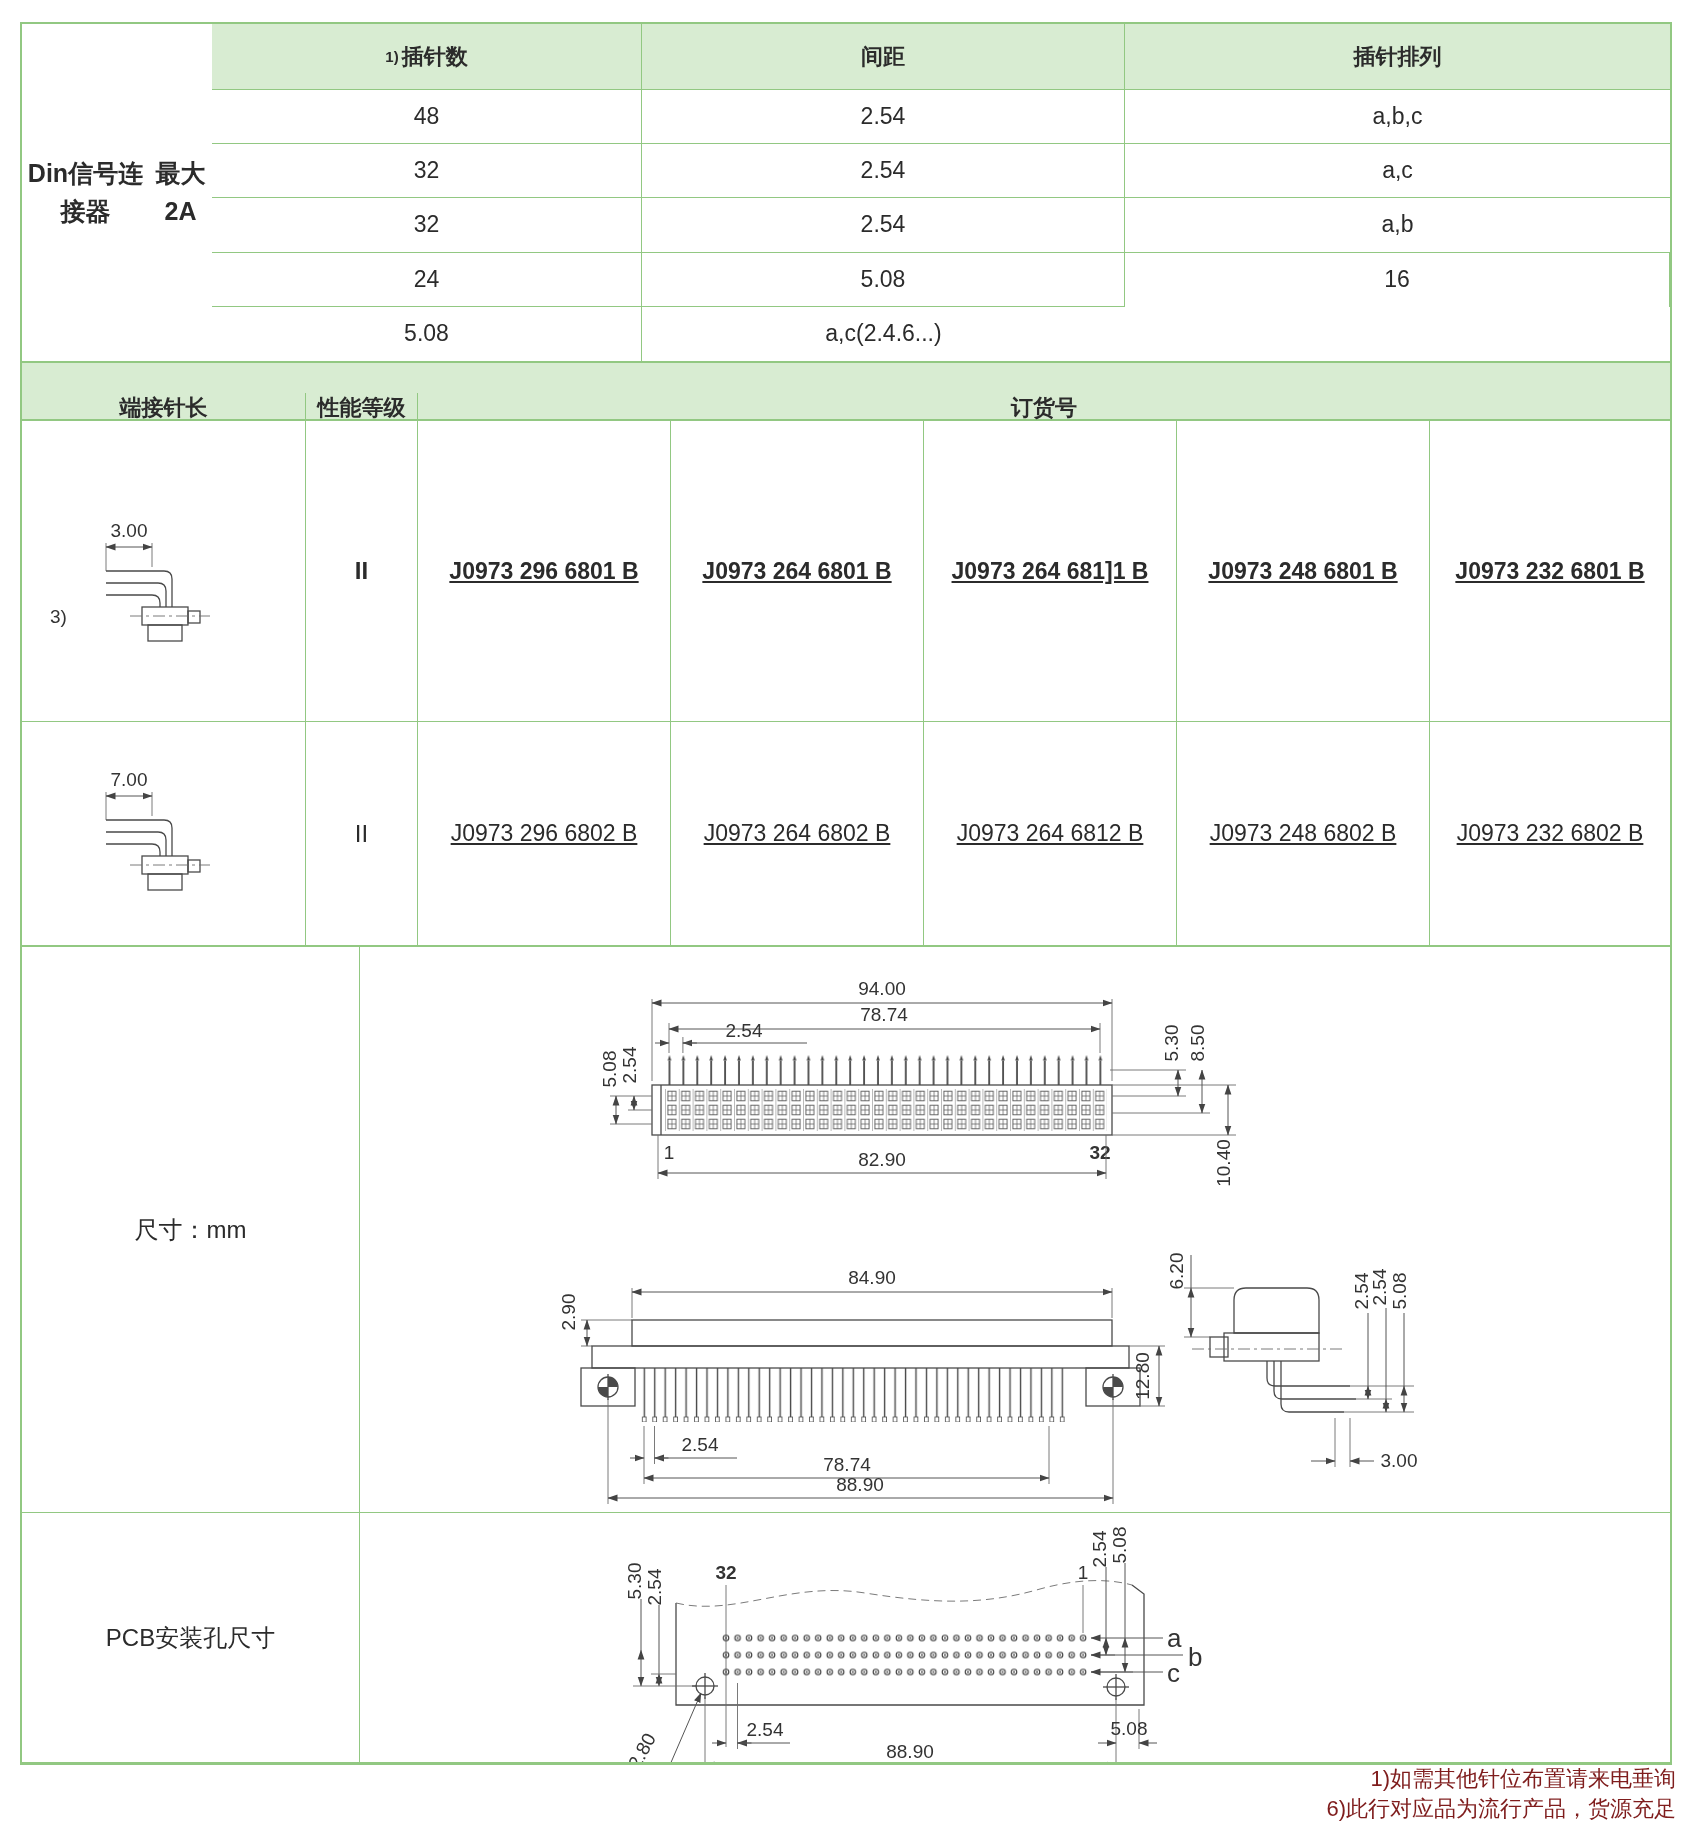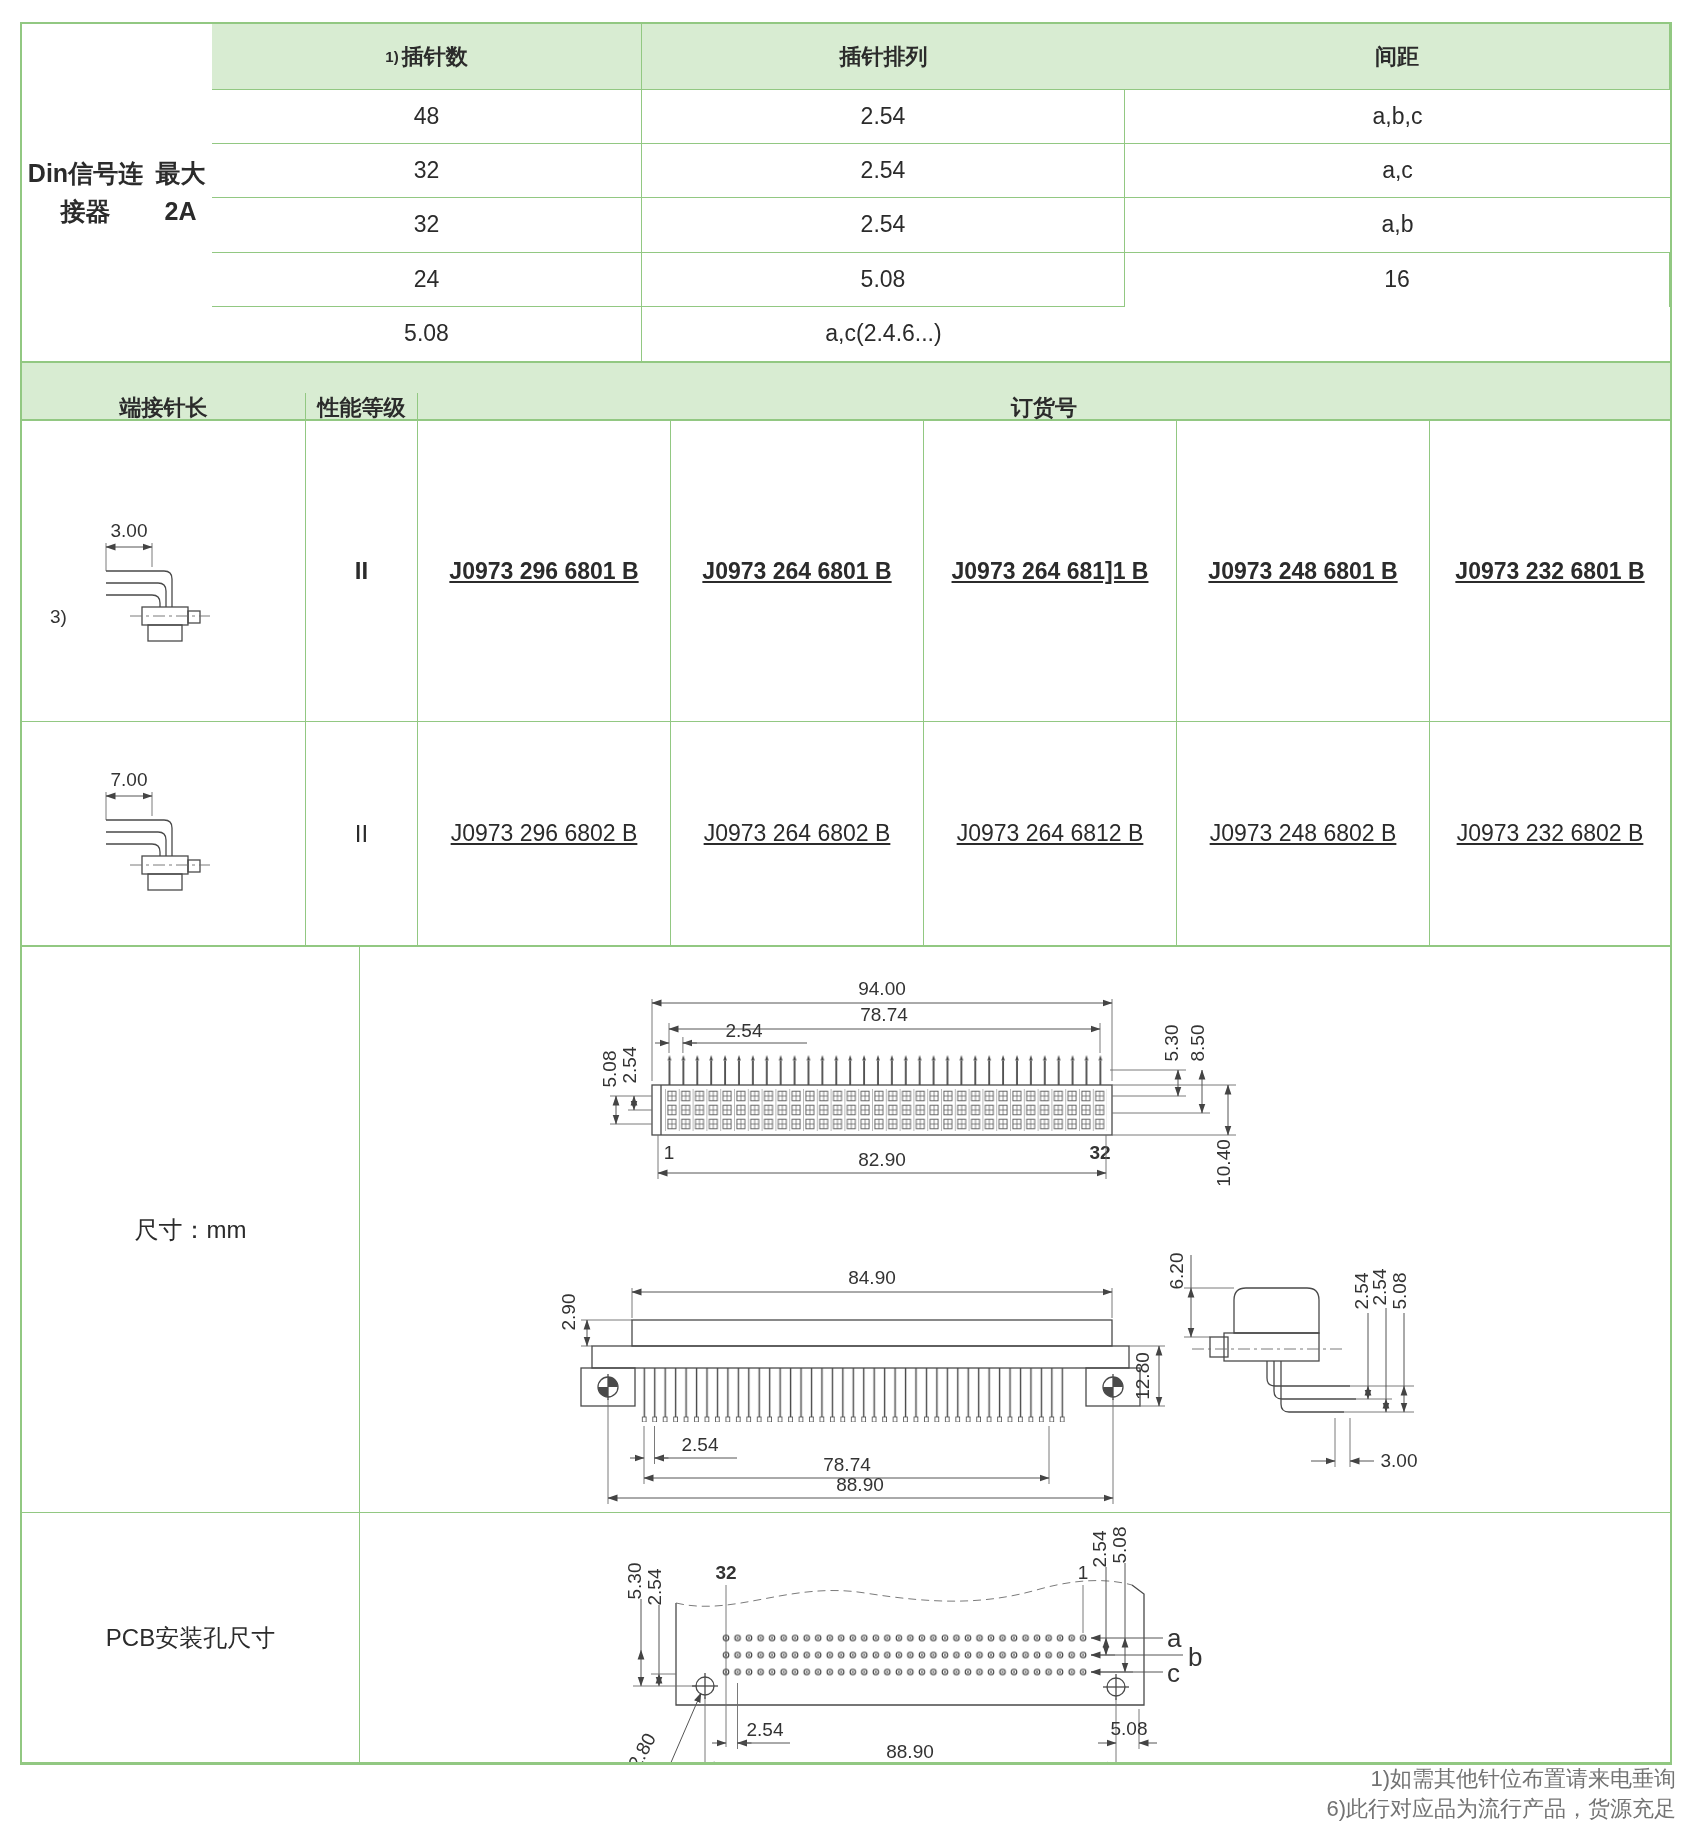--- a/index.html
+++ b/index.html
@@ -71,8 +71,8 @@
       <span class="sup">1)</span>
       <span>插针数</span>
     </div>
+    <div class="cell hdr bR bB">间距</div>
     <div class="cell hdr bB">插针排列</div>
-    <div class="cell hdr bR bB">间距</div>
 
     <div class="cell val bR bB">48</div>
     <div class="cell val bR bB">2.54</div>

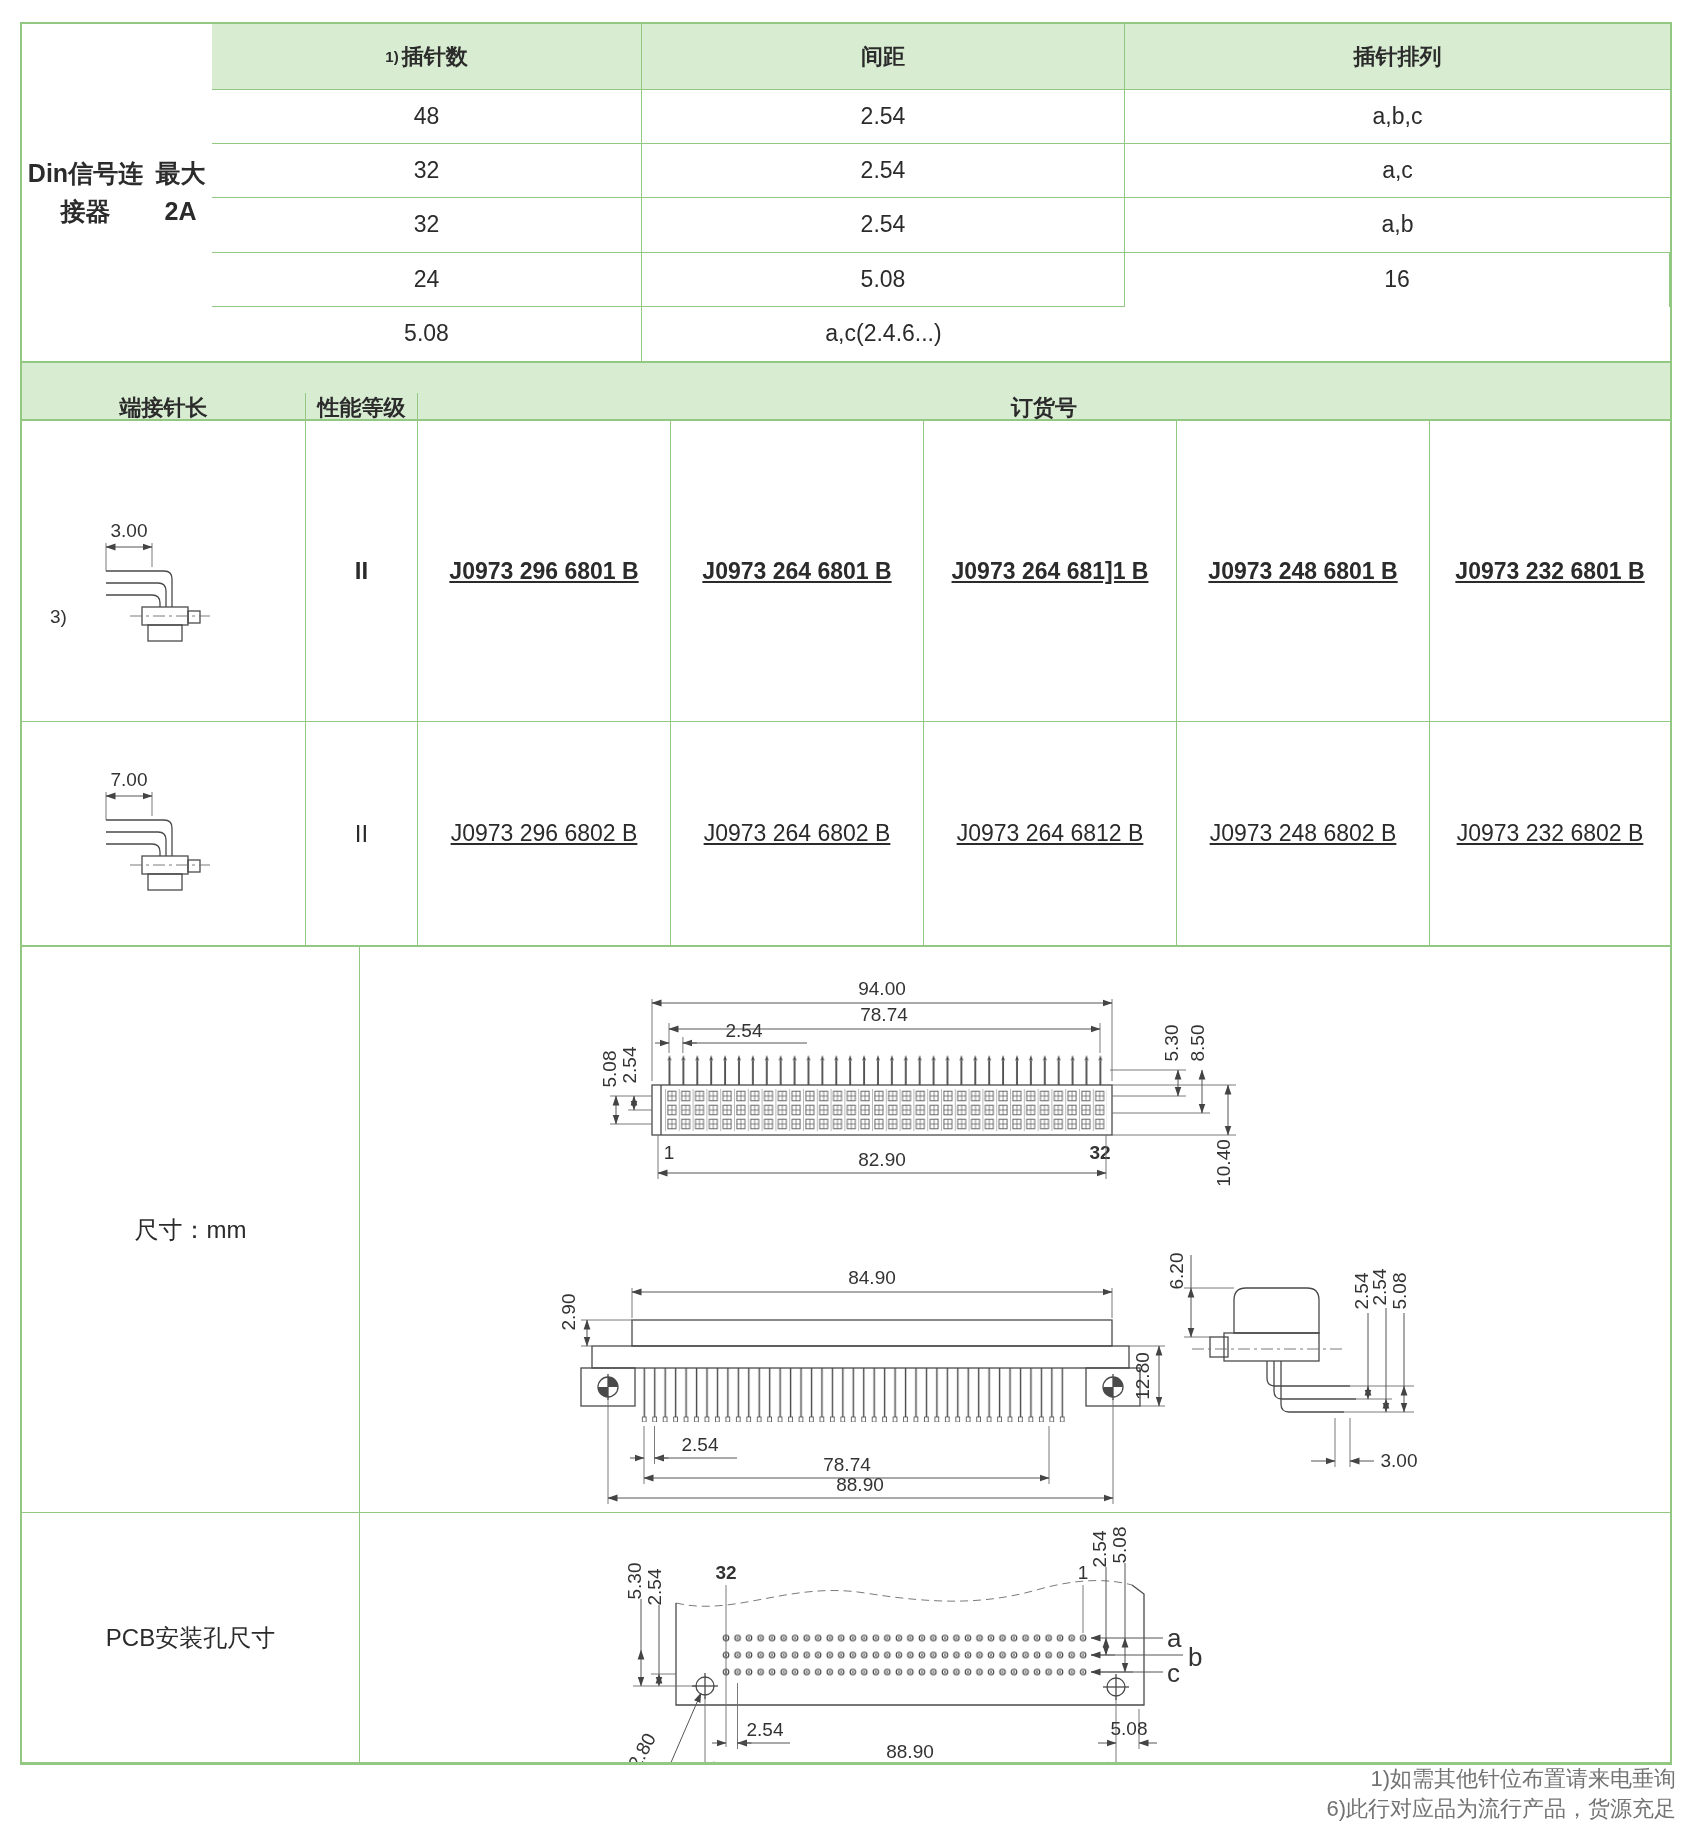--- a/index.html
+++ b/index.html
@@ -48,7 +48,7 @@
   .labelcol{position:absolute;left:0;top:0;bottom:0;width:338px;border-right:1.5px solid var(--g);
       display:flex;align-items:center;justify-content:center;font-size:24px;}
   
-  #footnotes{position:absolute;right:16px;top:1764px;text-align:right;font-size:22px;line-height:30px;color:#737373;}
+  #footnotes{position:absolute;right:16px;top:1764px;text-align:right;font-size:22px;line-height:30px;color:#7f1d1d;}
   
   svg text{font-family:"Liberation Sans",sans-serif;font-size:19px;fill:#333;}
   svg text.mid{text-anchor:middle;}

